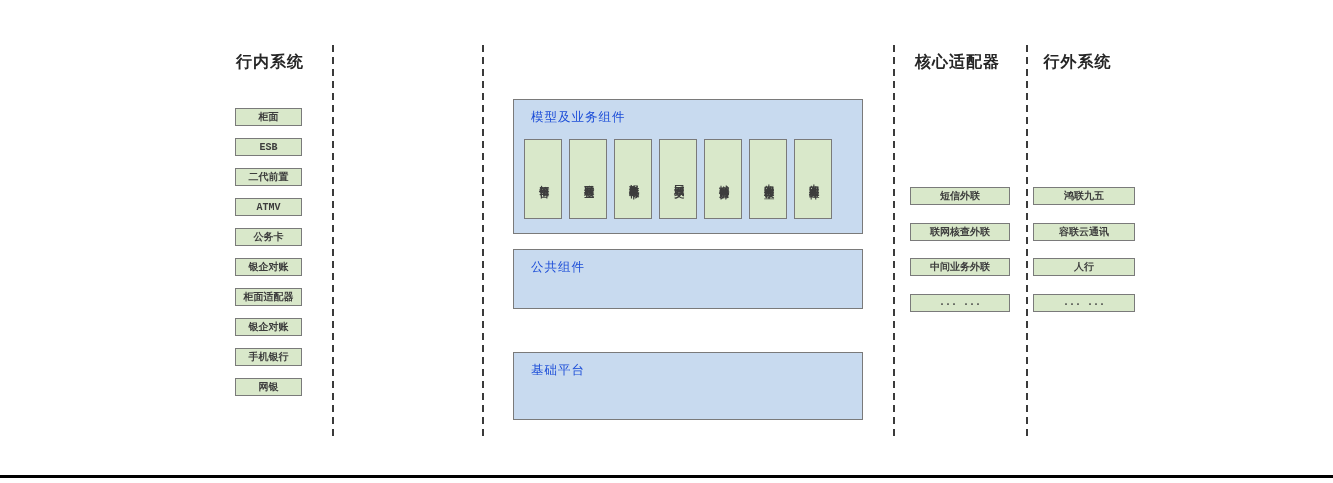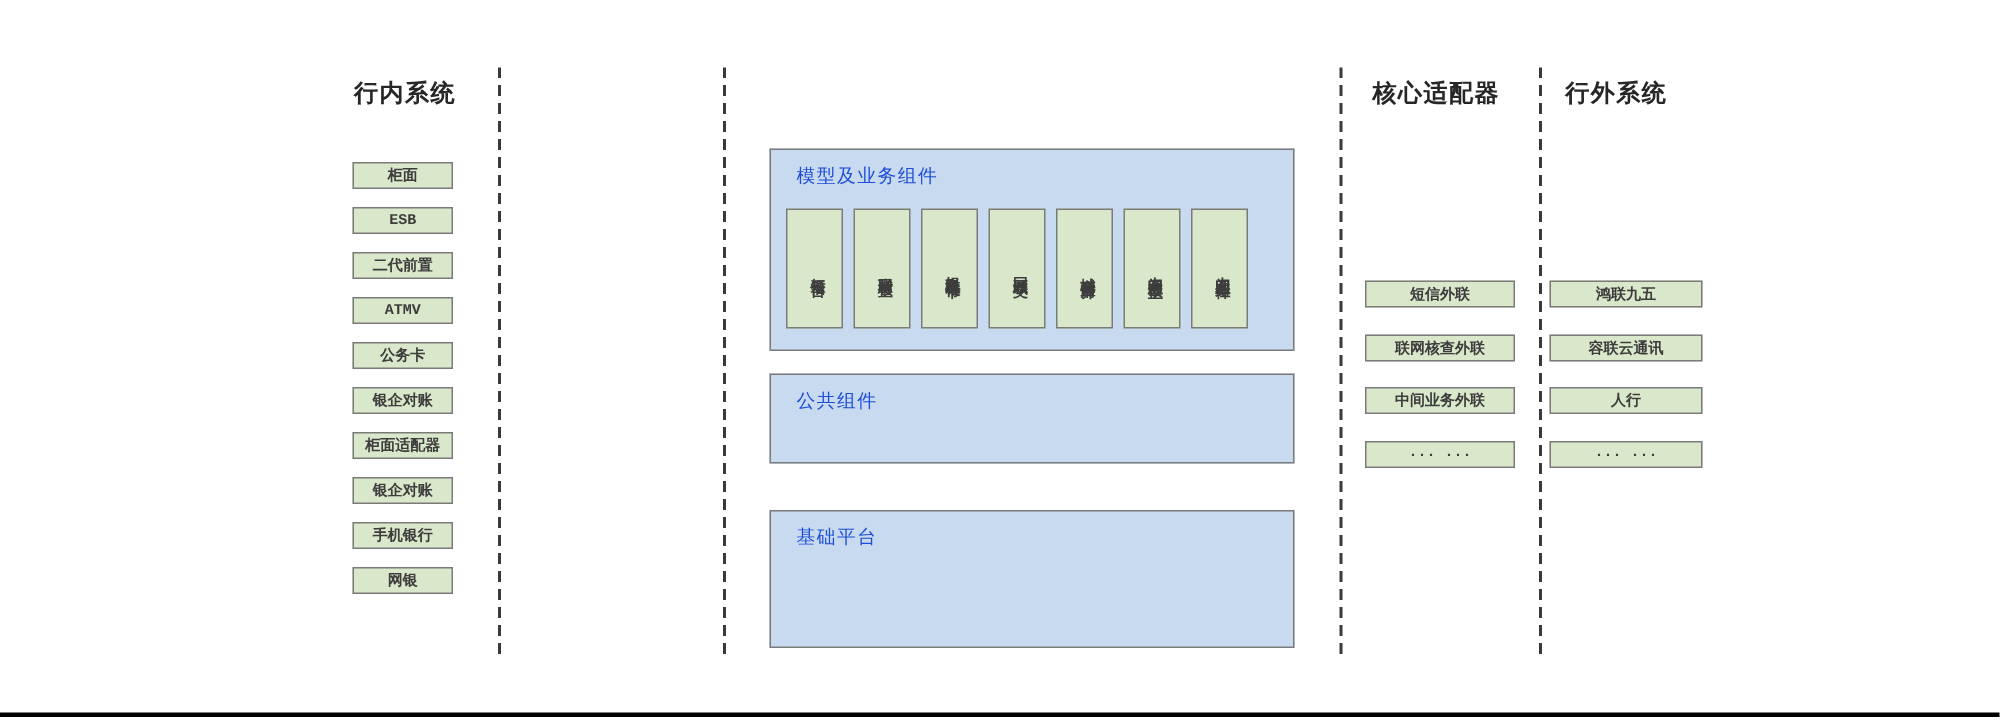--- a/index.html
+++ b/index.html
@@ -91,7 +91,7 @@
     <div class="panel-label">公共组件</div>
   </div>
 
-  <div class="blue-panel" style="top:340px;height:92px">
+  <div class="blue-panel" style="top:352px;height:68px">
     <div class="panel-label">基础平台</div>
   </div>
 

